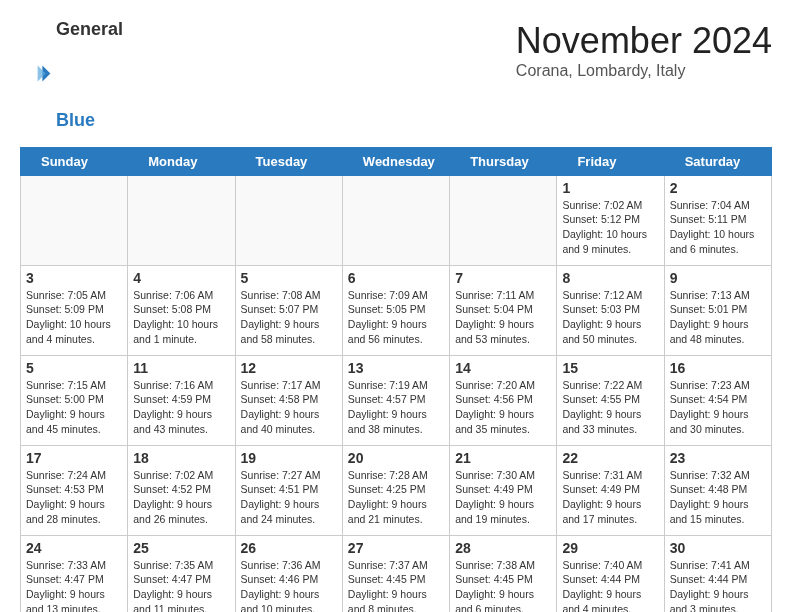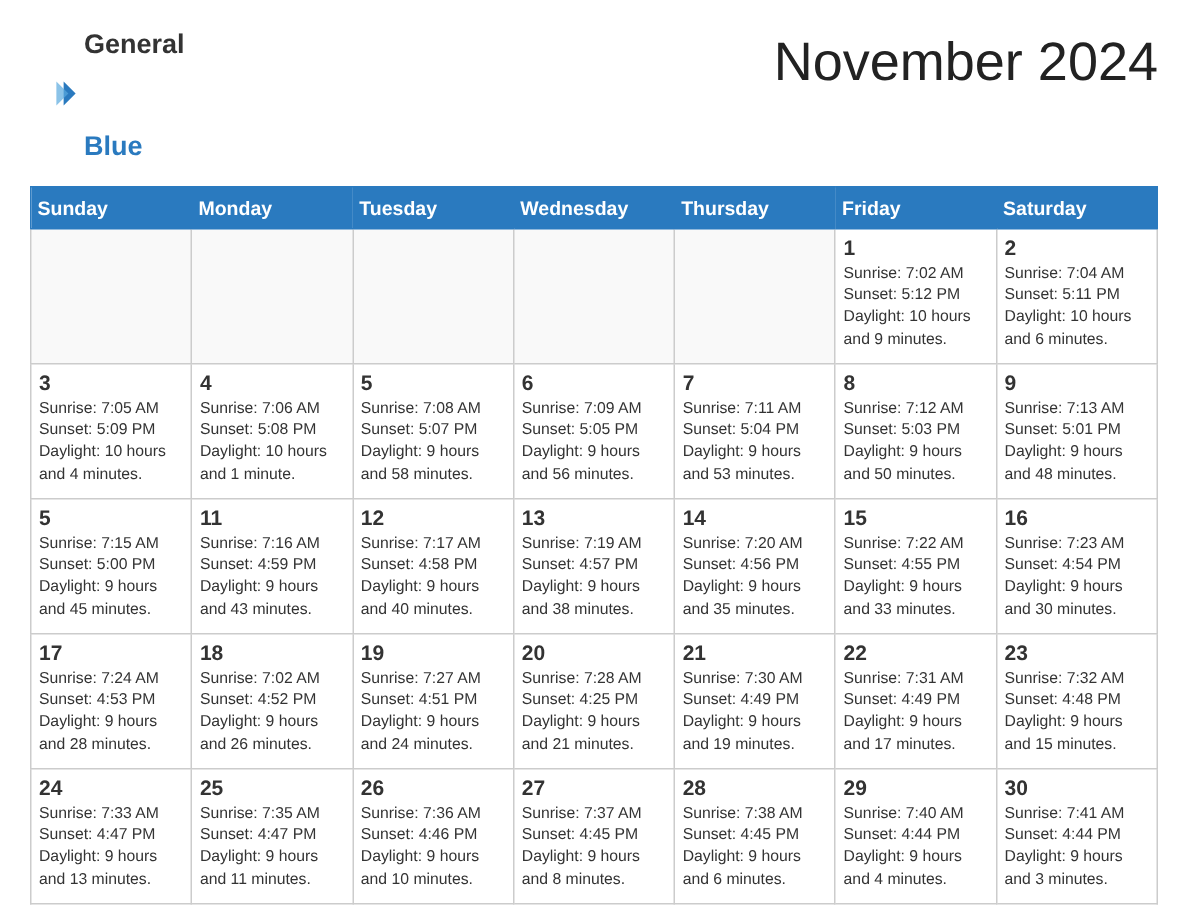--- a/index.html
+++ b/index.html
@@ -106,6 +106,7 @@
   </div>
   <div class="title-block">
     <div class="month-title">November 2024</div>
+    <div class="subtitle">Corana, Lombardy, Italy</div>
   </div>
 </div>
 

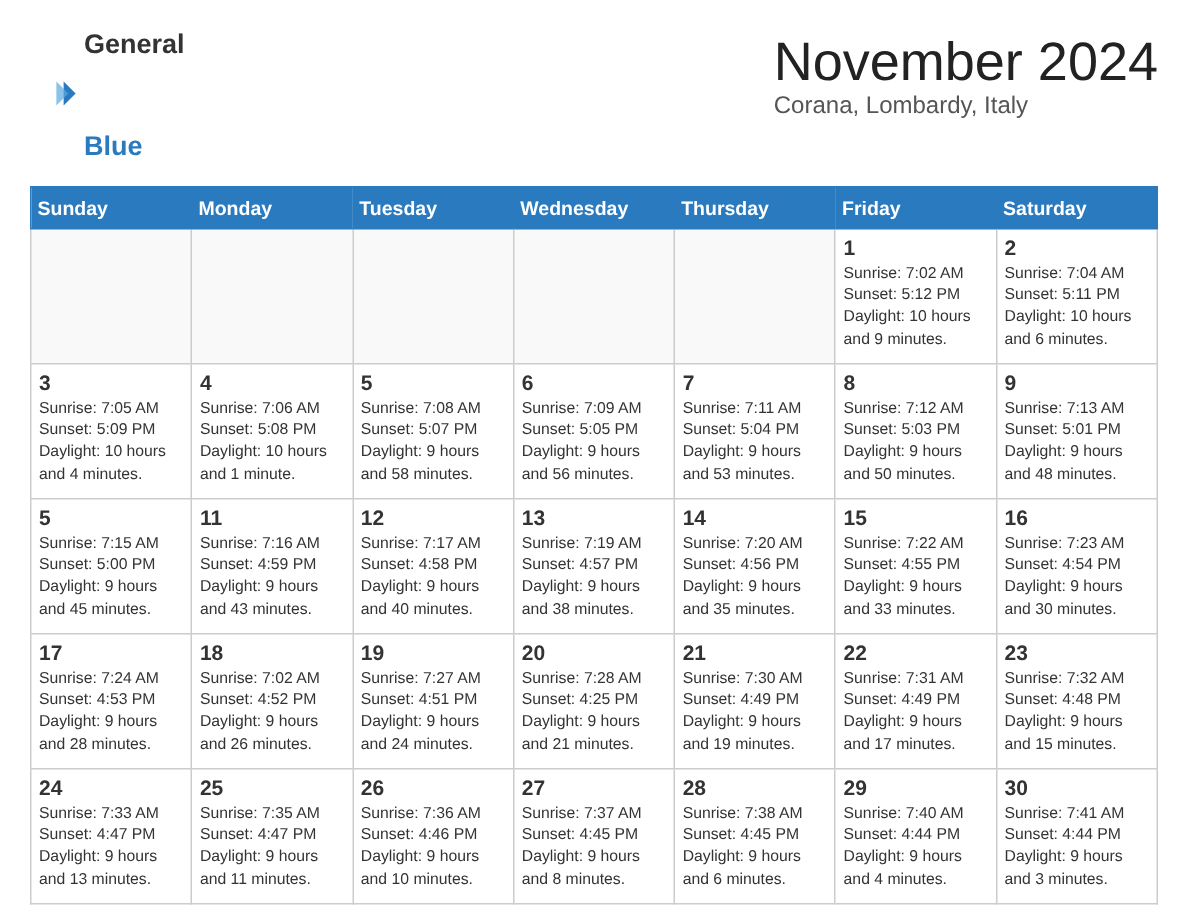--- a/index.html
+++ b/index.html
@@ -36,6 +36,7 @@
       font-size: 18px;
       font-weight: bold;
       color: #2a7abf;
+      margin-top: 23px;
     }
     .logo-icon {
       width: 32px;

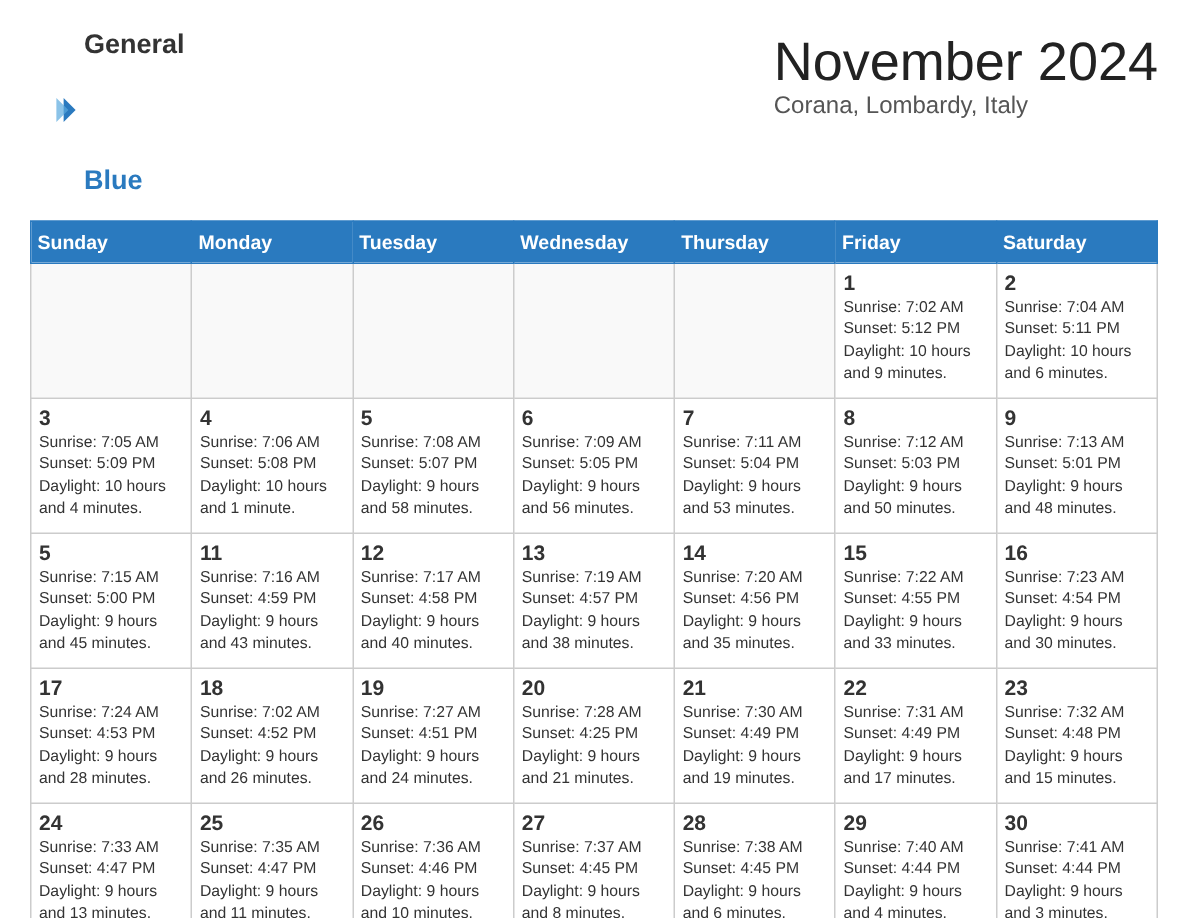--- a/index.html
+++ b/index.html
@@ -63,7 +63,7 @@
       background: #2a7abf;
       color: #fff;
       font-size: 13px;
-      padding: 6px 4px;
+      padding: 6px 20px;
       text-align: left;
       border: 1px solid #2a7abf;
     }

